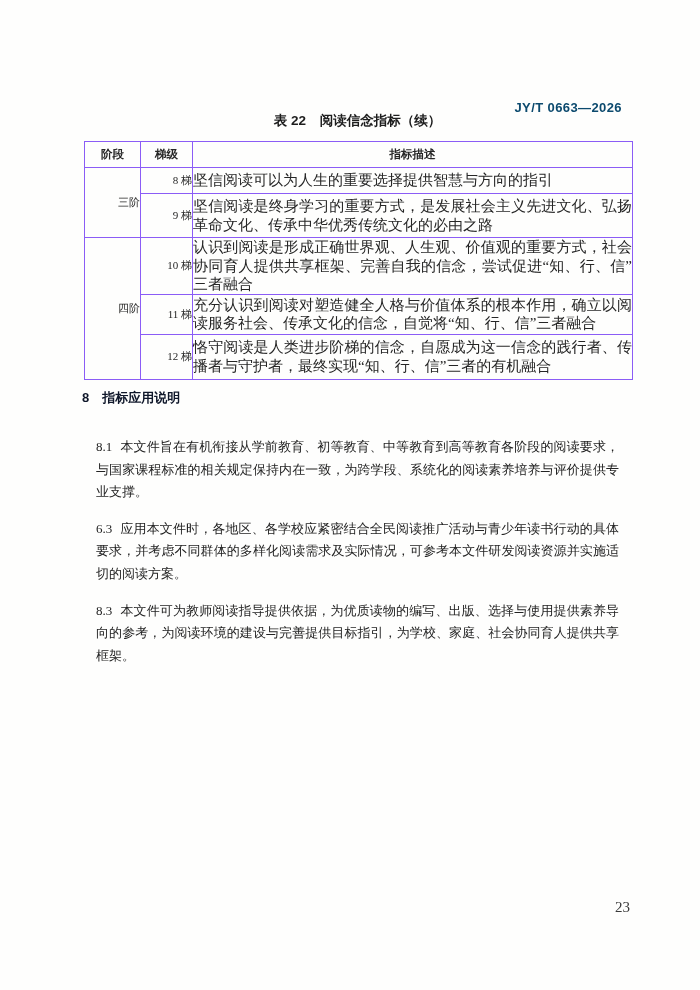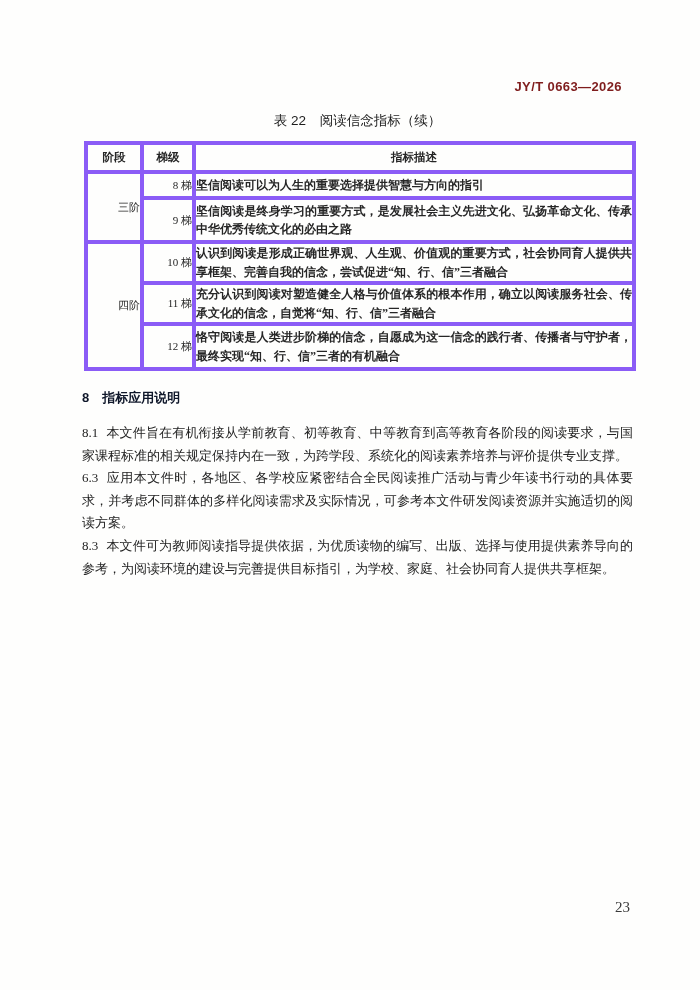--- a/index.html
+++ b/index.html
@@ -13,9 +13,9 @@
   }
   
   .std-number{
-    position:absolute;top:79px;right:78px;
+    position:absolute;top:100px;right:78px;
     font-family:"Liberation Sans","DejaVu Sans",sans-serif;
-    font-weight:700;font-size:13px;letter-spacing:.4px;color:#7f1d1d;margin-left:23px;
+    font-weight:700;font-size:13px;letter-spacing:.4px;color:#0c4a6e;margin-left:23px;
   }
   
   .table-title{

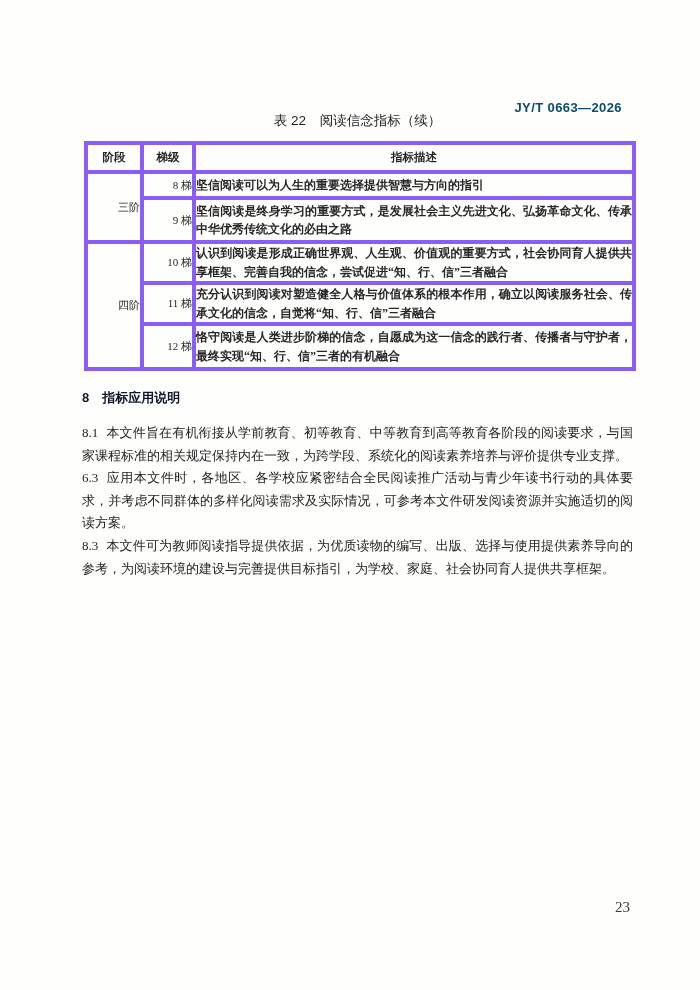--- a/index.html
+++ b/index.html
@@ -22,7 +22,7 @@
     position:absolute;top:112px;left:82px;width:551px;
     text-align:center;
     font-family:"Liberation Sans","DejaVu Sans",sans-serif;
-    font-weight:400;font-size:13.5px;color:#1d1d1d;
+    font-weight:700;font-size:13.5px;color:#1d1d1d;
   }
   
   table.indicator{

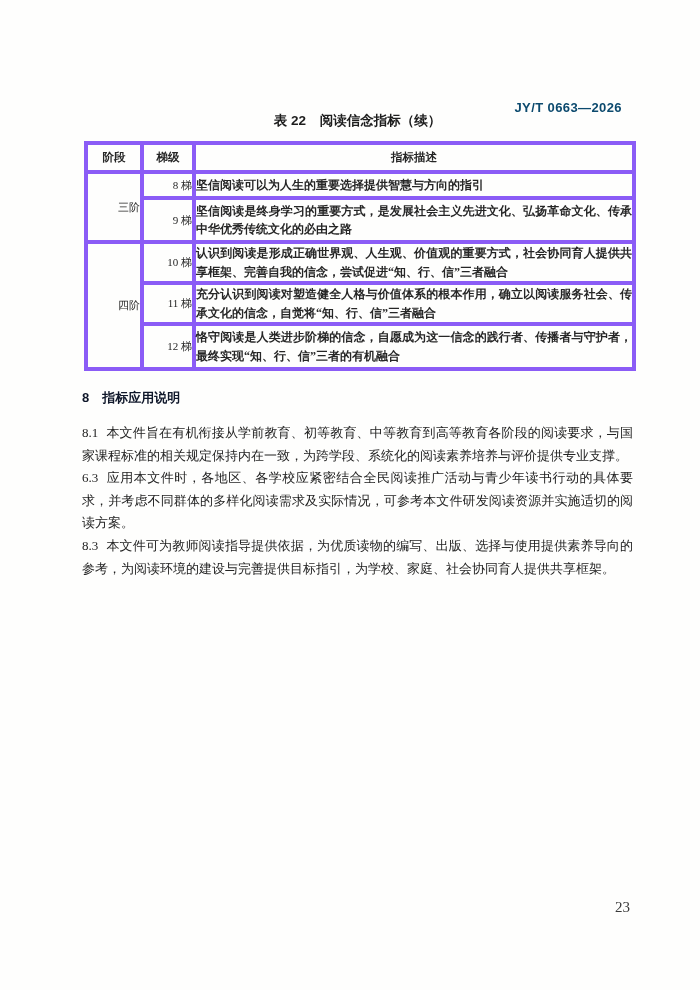--- a/index.html
+++ b/index.html
@@ -30,7 +30,7 @@
     border-collapse:collapse;table-layout:fixed;
   }
   table.indicator th,table.indicator td{
-    border:4px solid #8b5cf6;
+    border:1px solid #8b5cf6;
     color:#262626;
     vertical-align:middle;
     padding:0;

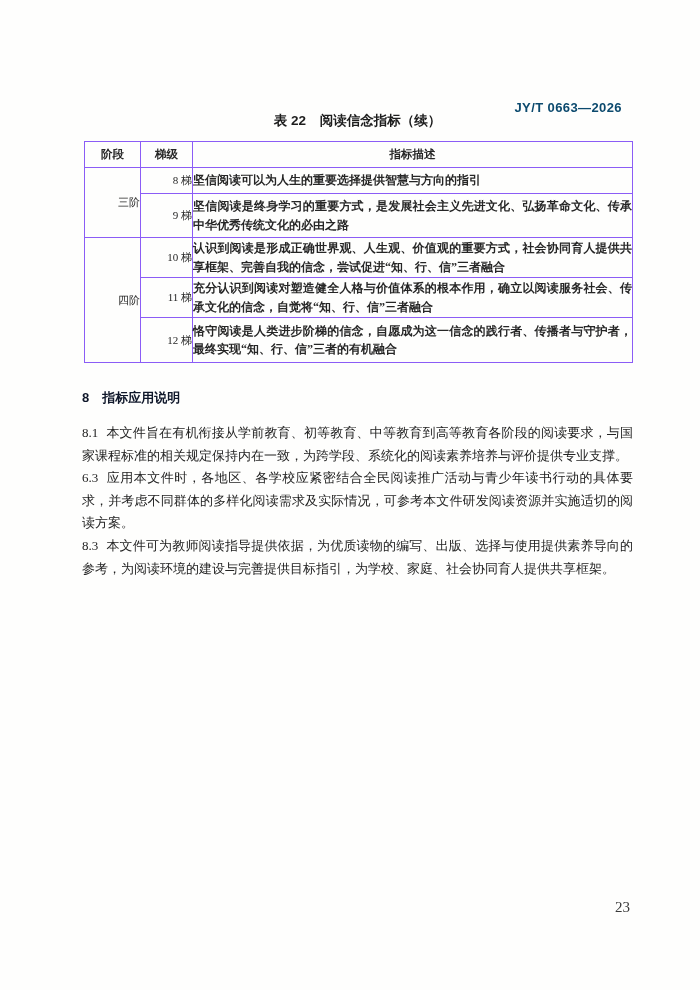--- a/index.html
+++ b/index.html
@@ -46,10 +46,9 @@
     text-align:right;font-size:11px;color:#262626;
   }
   .desc-cell{
-    font-size:12px;line-height:18.5px;
+    font-size:15px;line-height:18.5px;
     text-align:justify;
     padding:2px 9px;
-    font-weight:bold;
   }
   tr.h-26{height:26px;}
   tr.h-44{height:44px;padding-left:20px;}

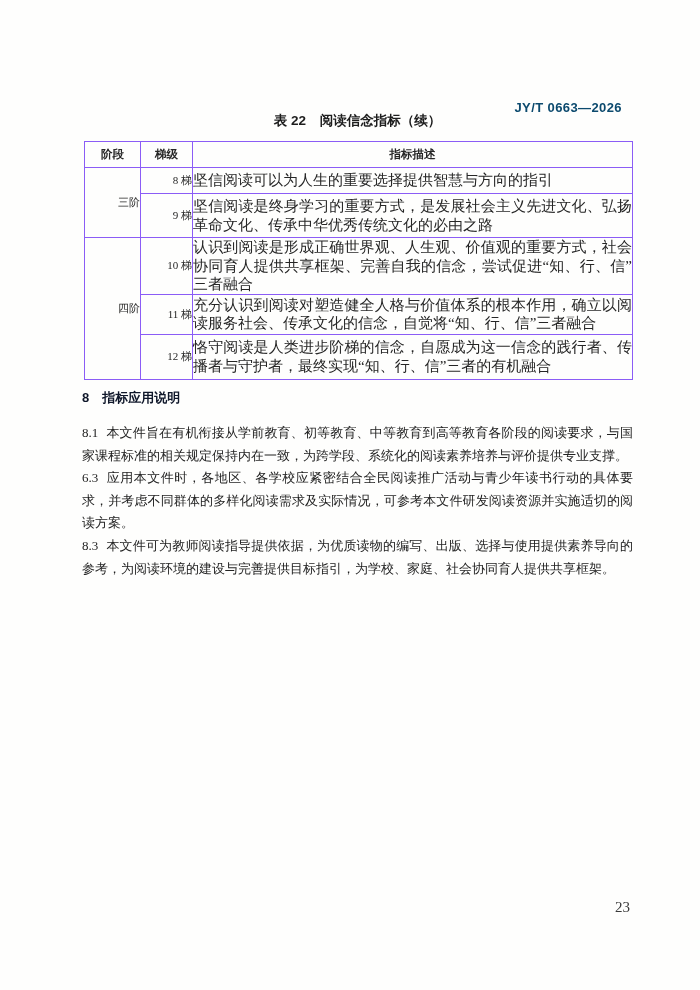--- a/index.html
+++ b/index.html
@@ -64,7 +64,7 @@
     position:absolute;top:422px;left:82px;width:551px;
     font-size:13px;line-height:22.6px;text-align:justify;color:#232323;
   }
-  .clause{margin:0;}
+  .clause{margin:14px;}
   .clause-num{margin-right:8px;}
   
   .page-number{

